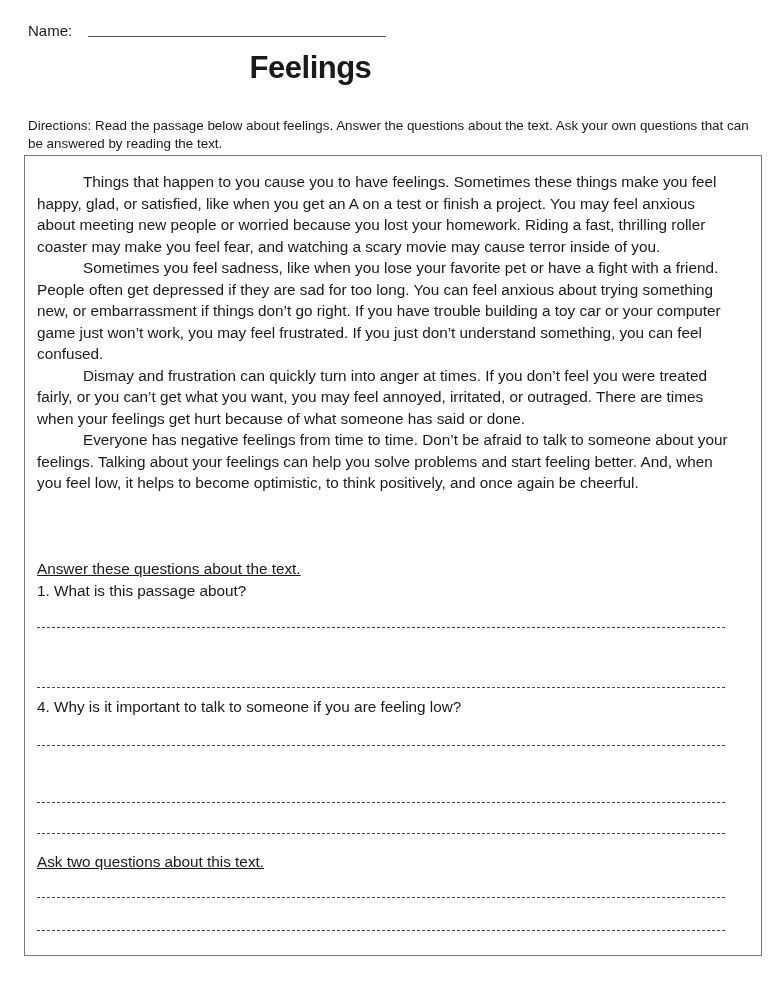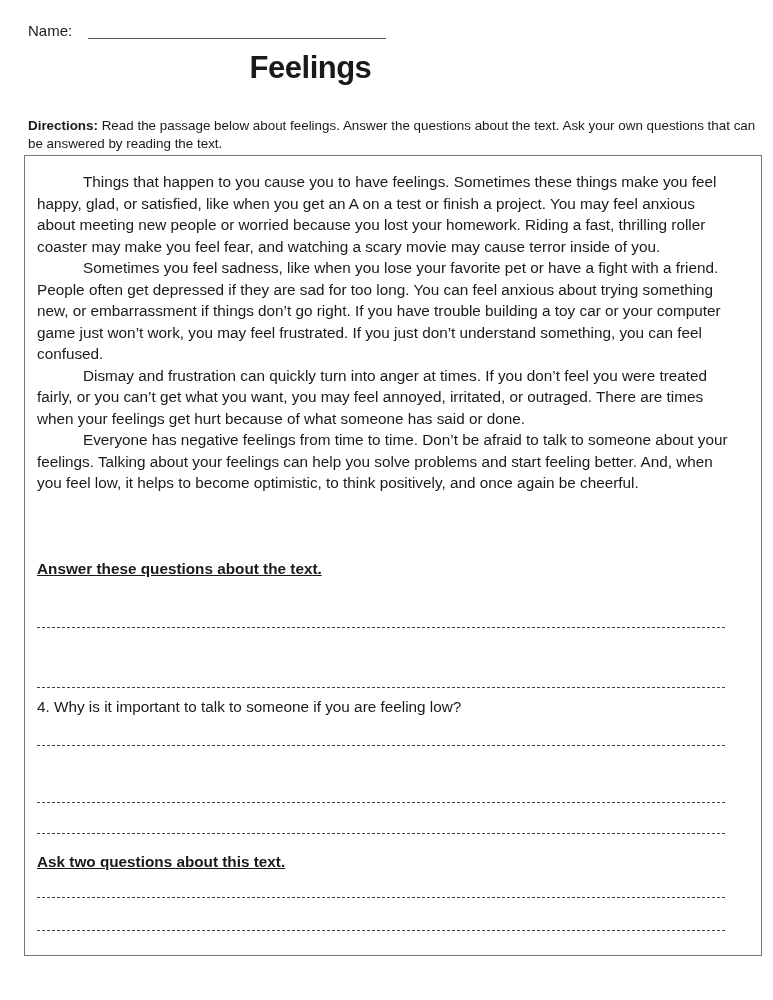--- a/index.html
+++ b/index.html
@@ -7,7 +7,7 @@
     width: 773px; height: 1000px; position: relative; overflow: hidden;
     font-family: "Liberation Sans", sans-serif; color: #1a1a1a;
   }
-  .name-row { position: absolute; left: 28px; top: 22px; font-size: 15px; display: flex; align-items: flex-end; }
+  .name-row { position: absolute; left: 28px; top: 22px; font-size: 15px; display: flex; }
   .name-line { display: inline-block; width: 298px; border-bottom: 1px solid #555; margin-left: 16px; height: 14px; }
   .title { position: absolute; left: 0; width: 621px; top: 50px; text-align: center; font-size: 31px; font-weight: bold; letter-spacing: -0.5px; }
   .directions { position: absolute; left: 28px; top: 117px; width: 730px; font-size: 13.4px; line-height: 18px; }

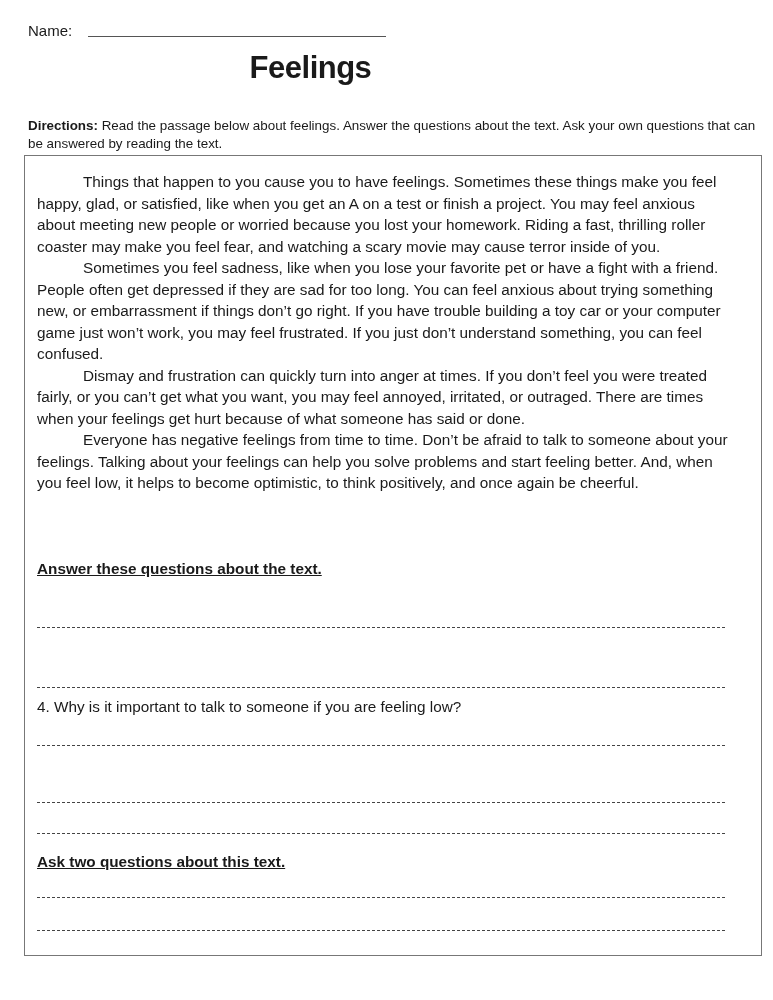--- a/index.html
+++ b/index.html
@@ -11,7 +11,7 @@
   .name-line { display: inline-block; width: 298px; border-bottom: 1px solid #555; margin-left: 16px; height: 14px; }
   .title { position: absolute; left: 0; width: 621px; top: 50px; text-align: center; font-size: 31px; font-weight: bold; letter-spacing: -0.5px; }
   .directions { position: absolute; left: 28px; top: 117px; width: 730px; font-size: 13.4px; line-height: 18px; }
-  .directions b { font-weight: bold; }
+  .directions b { font-weight: normal; }
   .box {
     position: absolute; left: 24px; top: 155px; width: 738px; height: 801px;
     border: 1px solid #777; box-sizing: border-box;

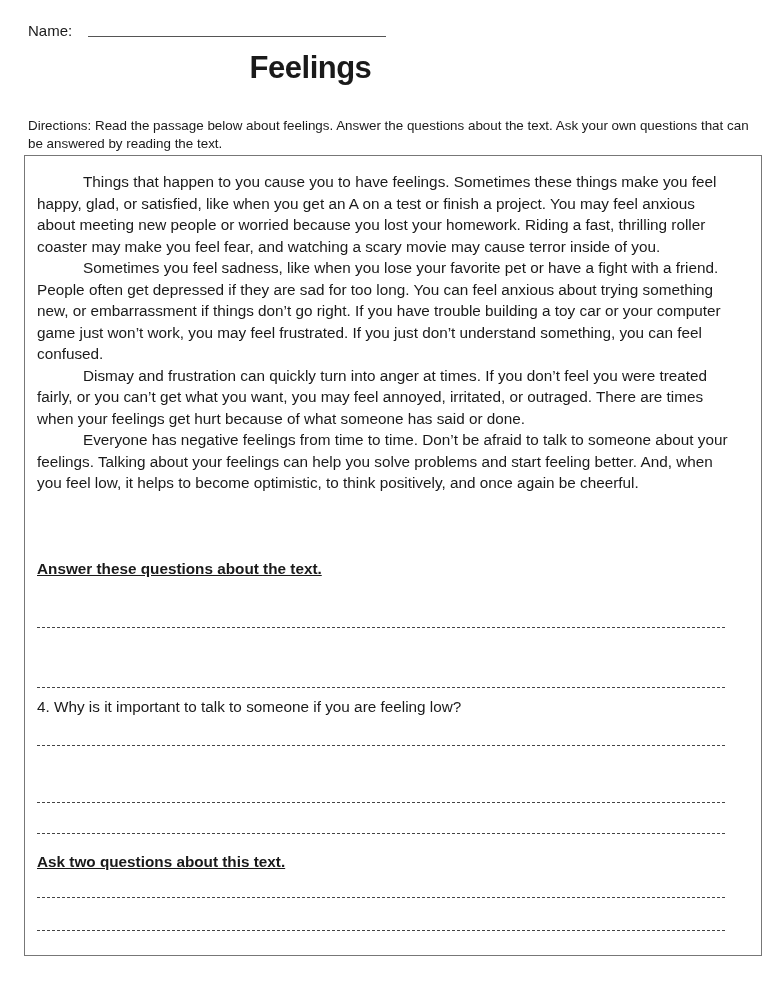--- a/index.html
+++ b/index.html
@@ -18,7 +18,7 @@
   }
   .passage { position: absolute; left: 12px; top: 15px; width: 700px; font-size: 15.3px; line-height: 21.5px; }
   .passage p { margin: 0; text-indent: 46px; }
-  .heading { font-weight: bold; text-decoration: underline; font-size: 15.3px; position: absolute; left: 12px; }
+  .heading { font-weight: normal; text-decoration: underline; font-size: 15.3px; position: absolute; left: 12px; }
   .q { position: absolute; left: 12px; font-size: 15.3px; }
   .ans-line { position: absolute; left: 12px; width: 688px; border-bottom: 1.5px dashed #444; height: 0; }
   .footer { position: absolute; left: 0; width: 773px; top: 1018px; text-align: center; font-size: 11px; color: #222; }

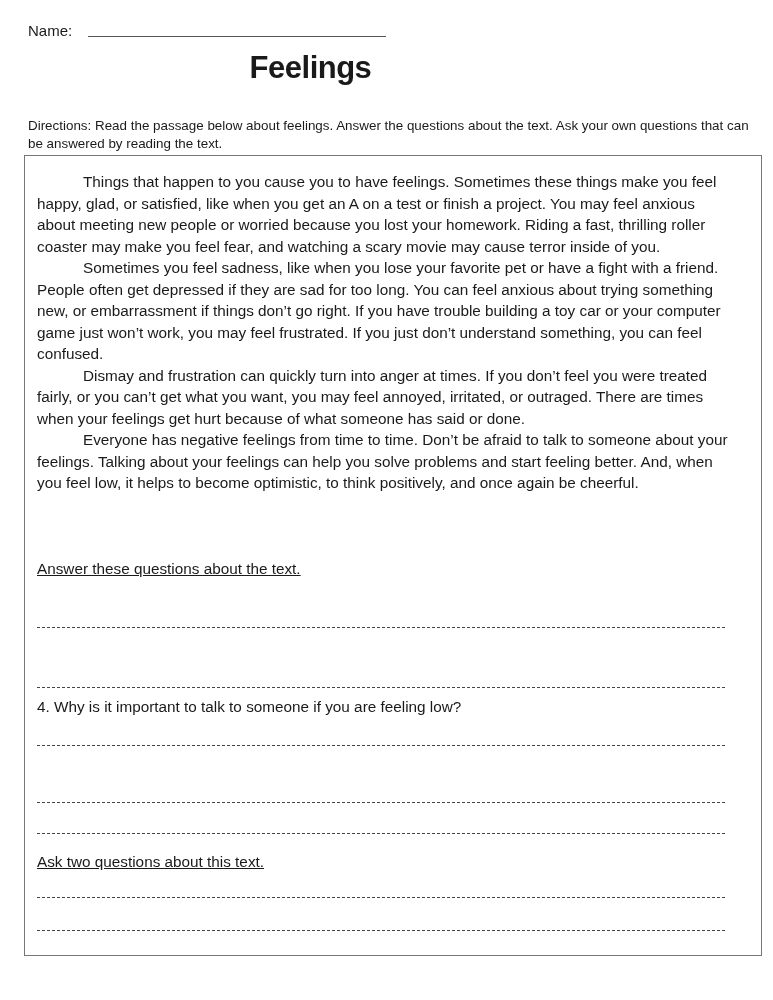--- a/index.html
+++ b/index.html
@@ -44,6 +44,7 @@
   </div>
 
   <div class="heading" style="top:404px;">Answer these questions about the text.</div>
+  <div class="q" style="top:426px;">1. What is this passage about?</div>
   <div class="ans-line" style="top:471px;"></div>
 
   <div class="ans-line" style="top:531px;"></div>

